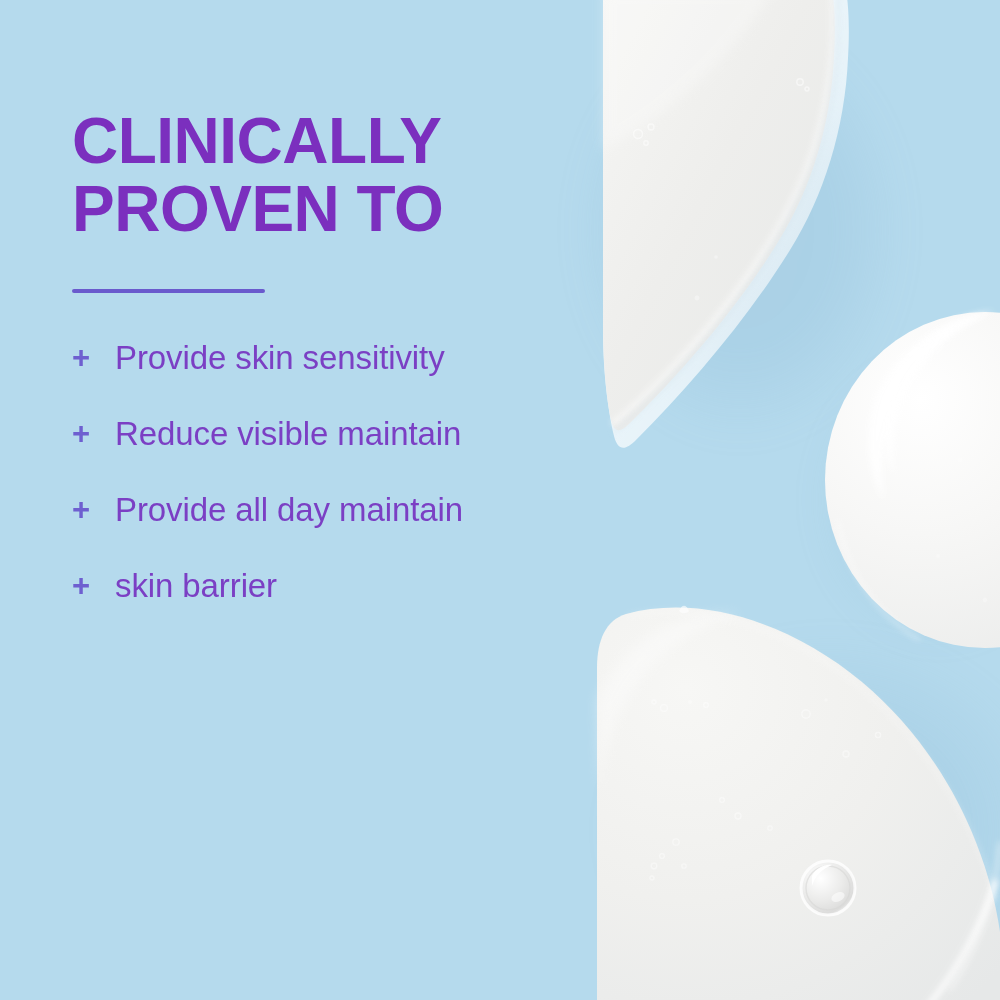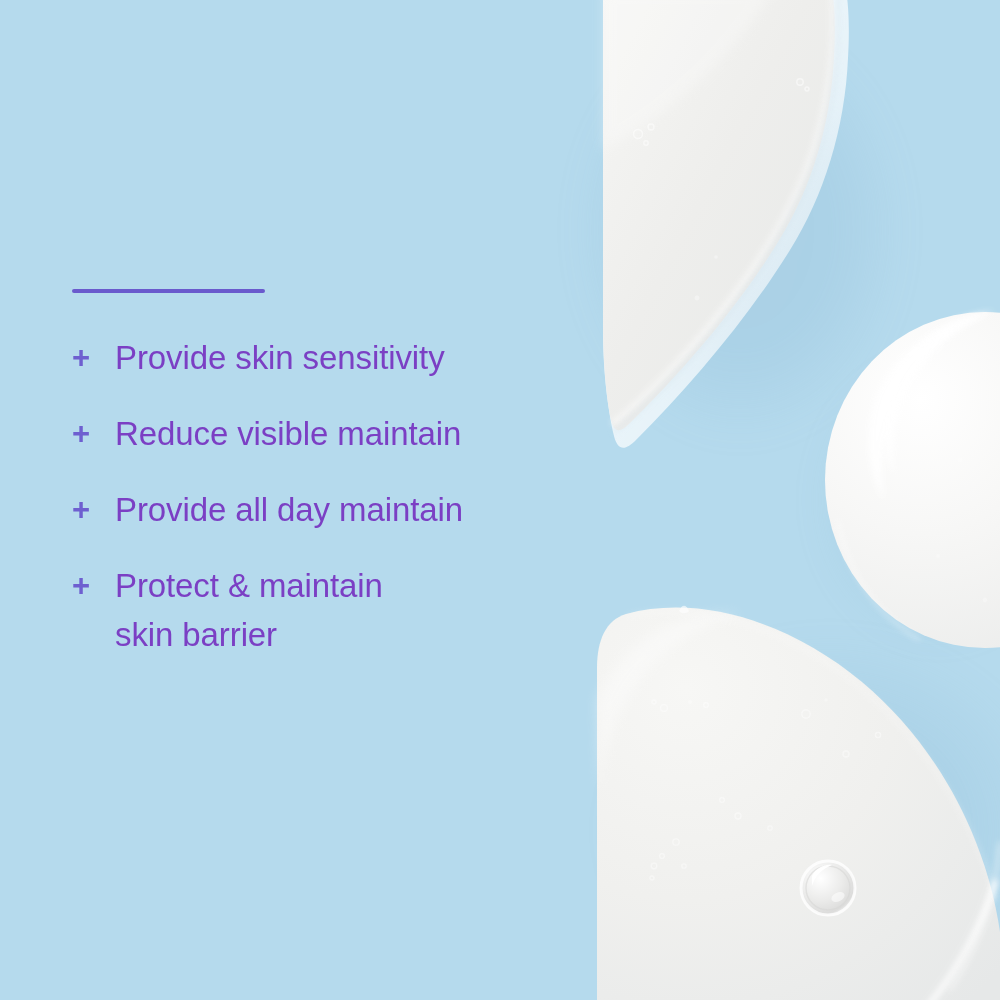--- a/index.html
+++ b/index.html
@@ -283,6 +283,10 @@
 
   <div class="content">
 
+    <h1 class="headline">
+      <span class="hl-line">CLINICALLY</span>
+      <span class="hl-line">PROVEN TO</span>
+    </h1>
 
     <div class="rule"></div>
 

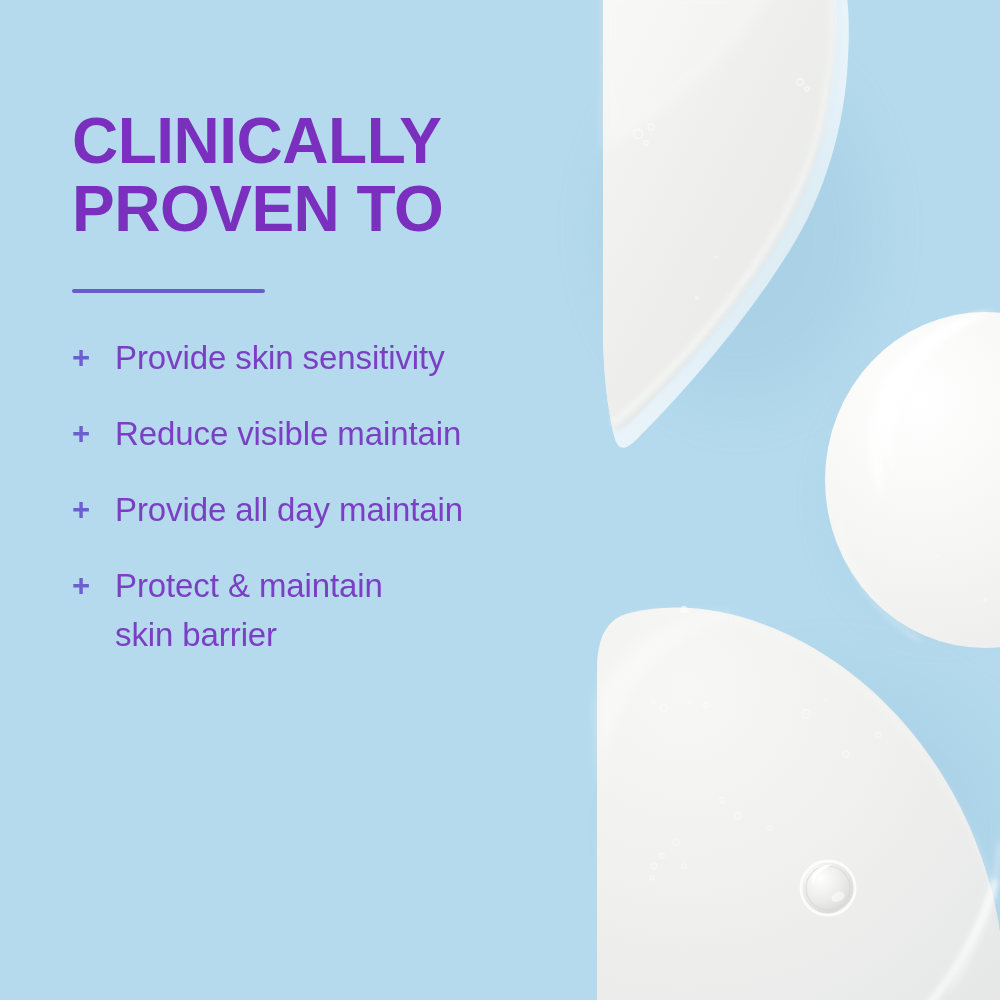--- a/index.html
+++ b/index.html
@@ -309,7 +309,6 @@
 
       <li class="bullet">
         <span class="plus">+</span>
-        <span class="b-line">Protect &amp; maintain</span>
         <span class="b-line">skin barrier</span>
       </li>
 

